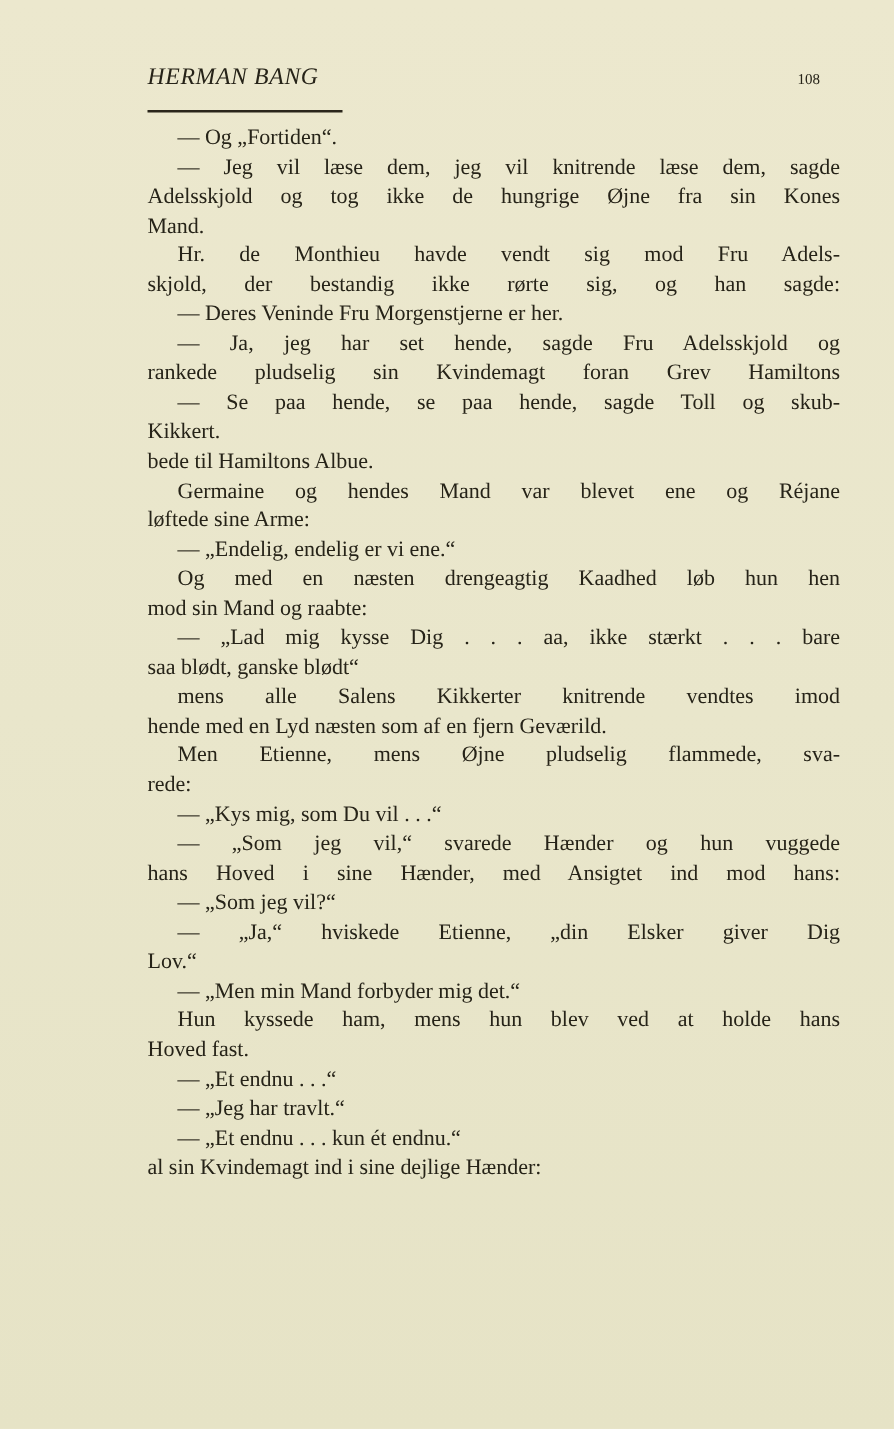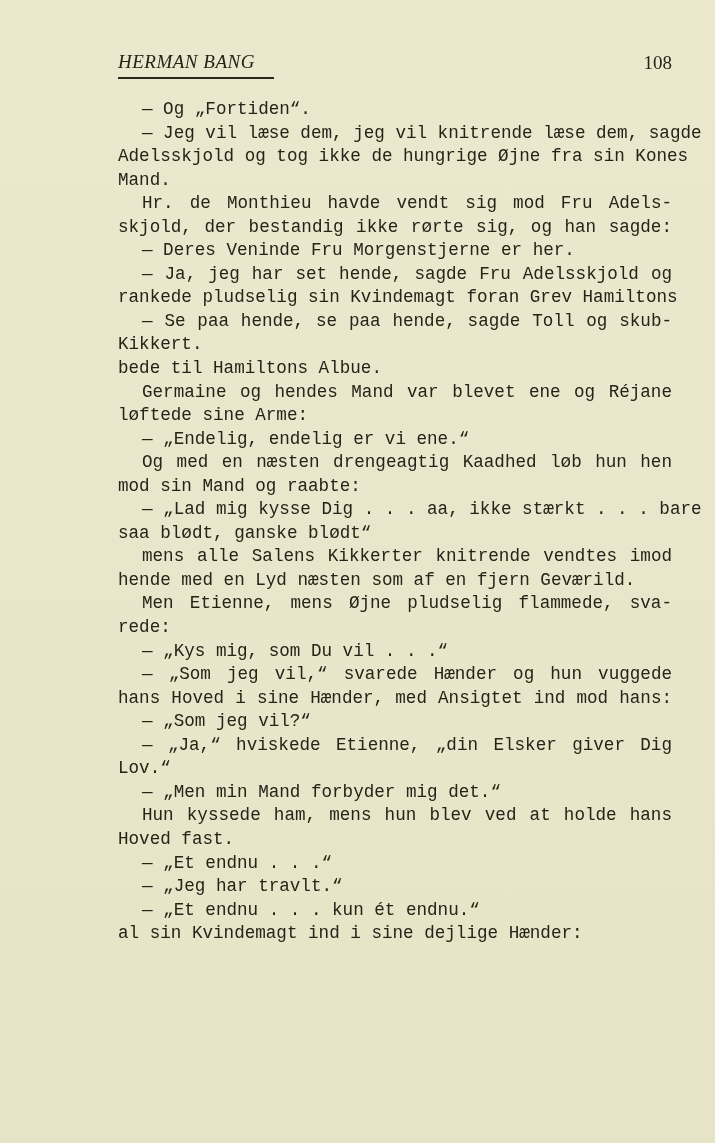--- a/index.html
+++ b/index.html
@@ -37,7 +37,7 @@
       font-size: 19px;
       letter-spacing: 0.5px;
       line-height: 22px;
-      padding-bottom: 4px;
+      padding-bottom: 15px;
       border-bottom: 2px solid #2a261b;
       width: 156px;
       white-space: nowrap;

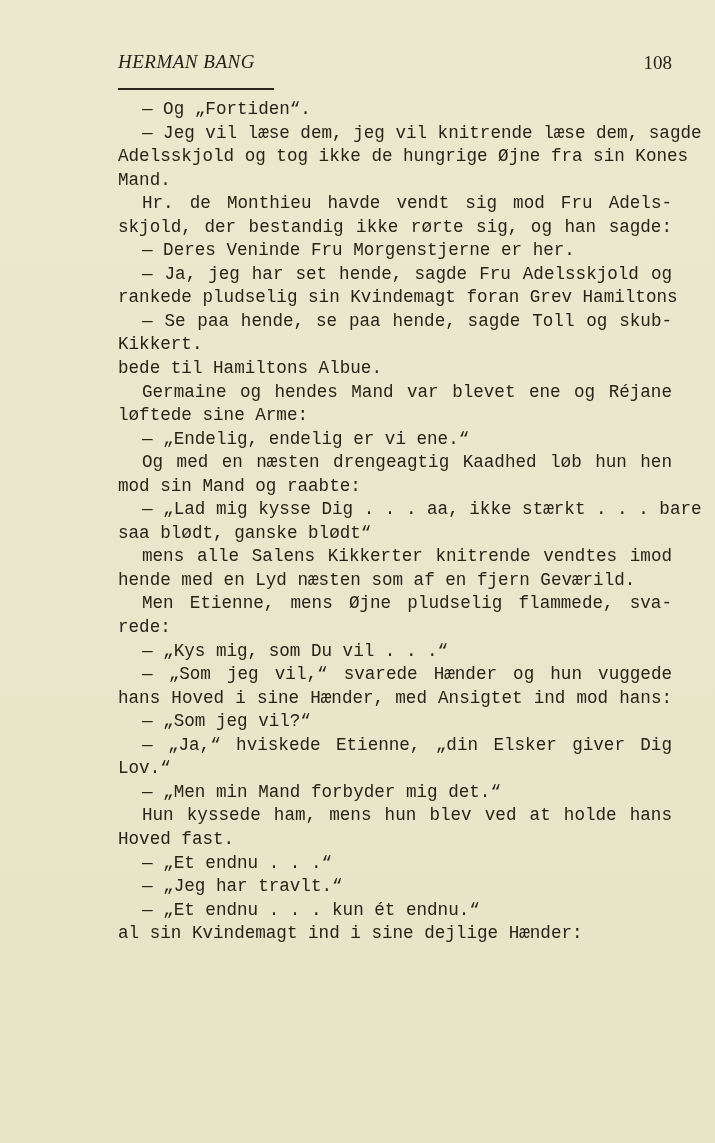--- a/index.html
+++ b/index.html
@@ -44,9 +44,9 @@
     }
     .page-number {
       position: absolute;
-      right: 0;
+      right: 16px;
       top: 1px;
-      font-size: 19px;
+      font-size: 12px;
       line-height: 22px;
     }
     .body-text {

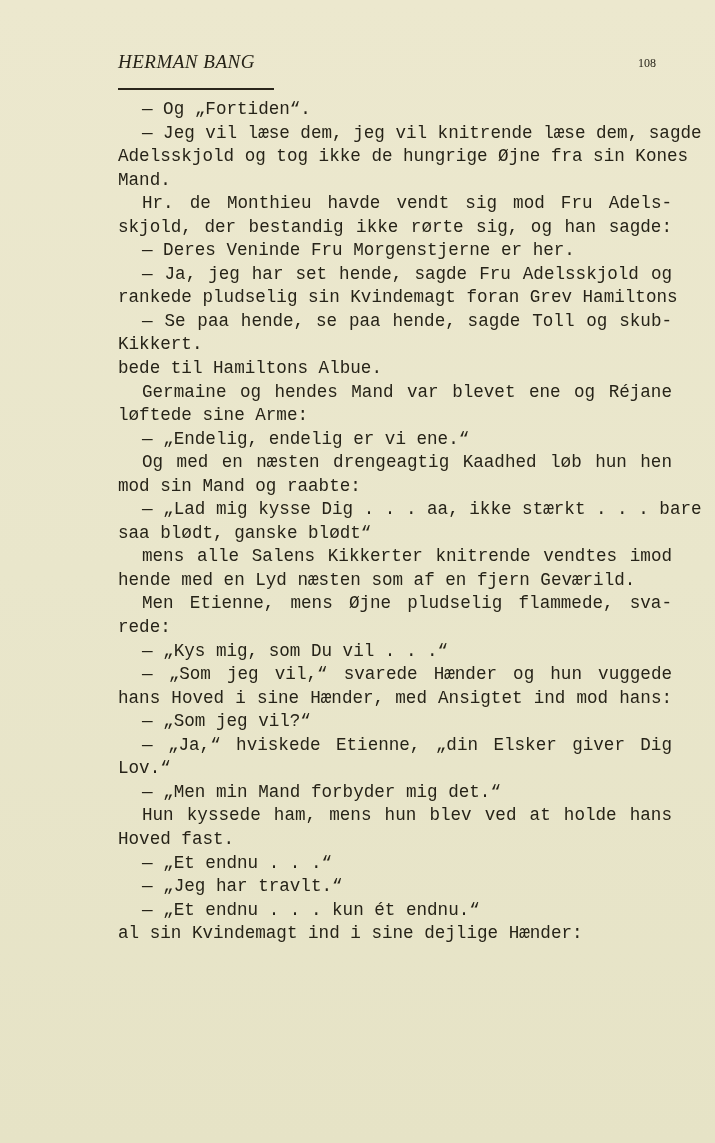--- a/index.html
+++ b/index.html
@@ -61,7 +61,7 @@
       line-height: 23.55px;
       font-size: 19.5px;
       white-space: nowrap;
-      font-family: Liberation Mono, monospace;
+      font-family: Liberation Serif, serif;
       font-size: 17.6px;
       letter-spacing: 0px;
     }

